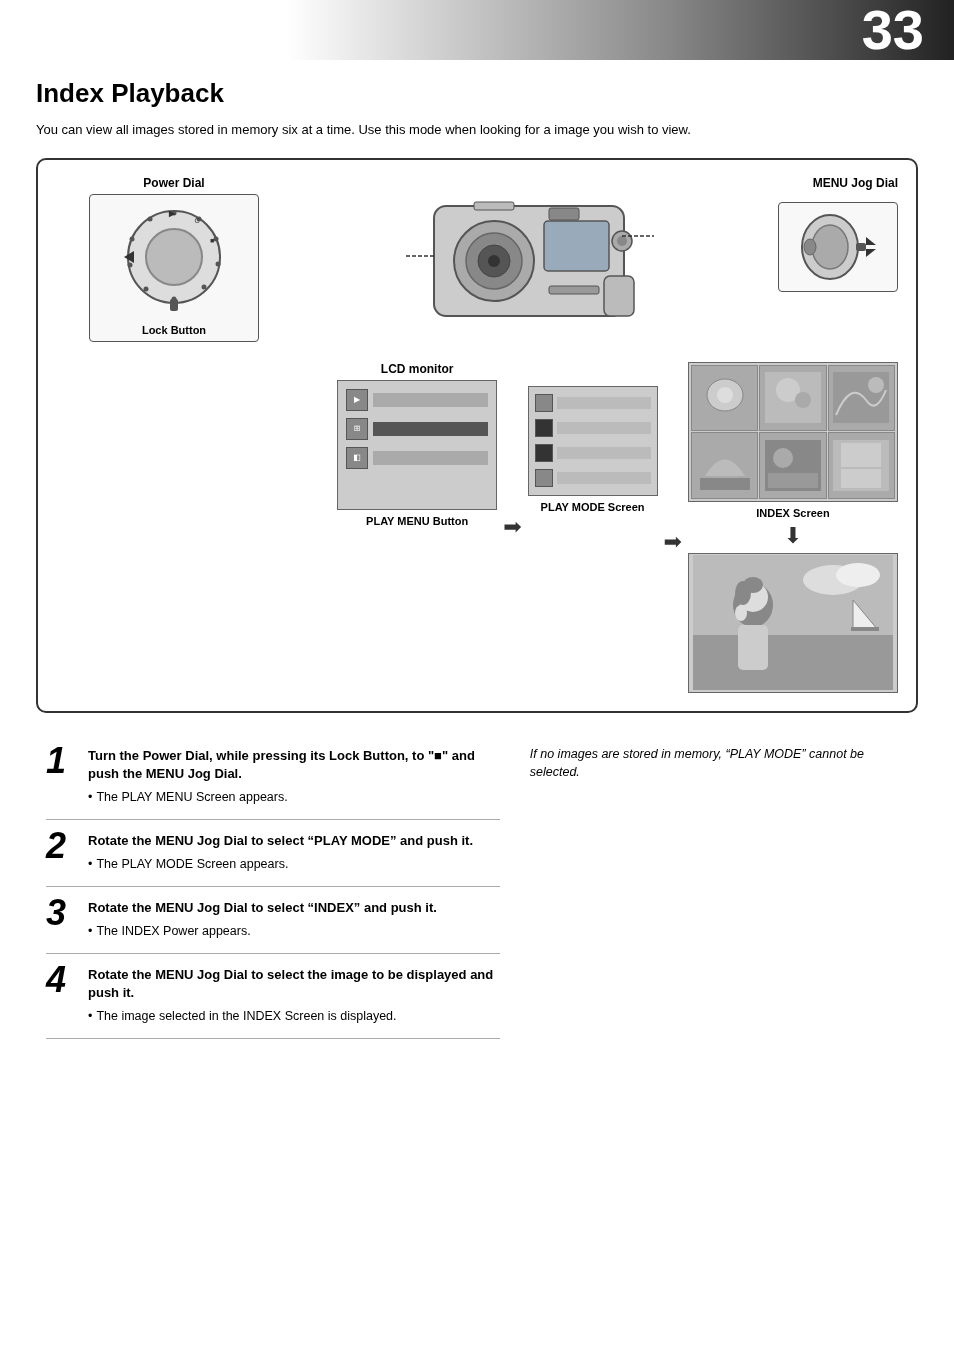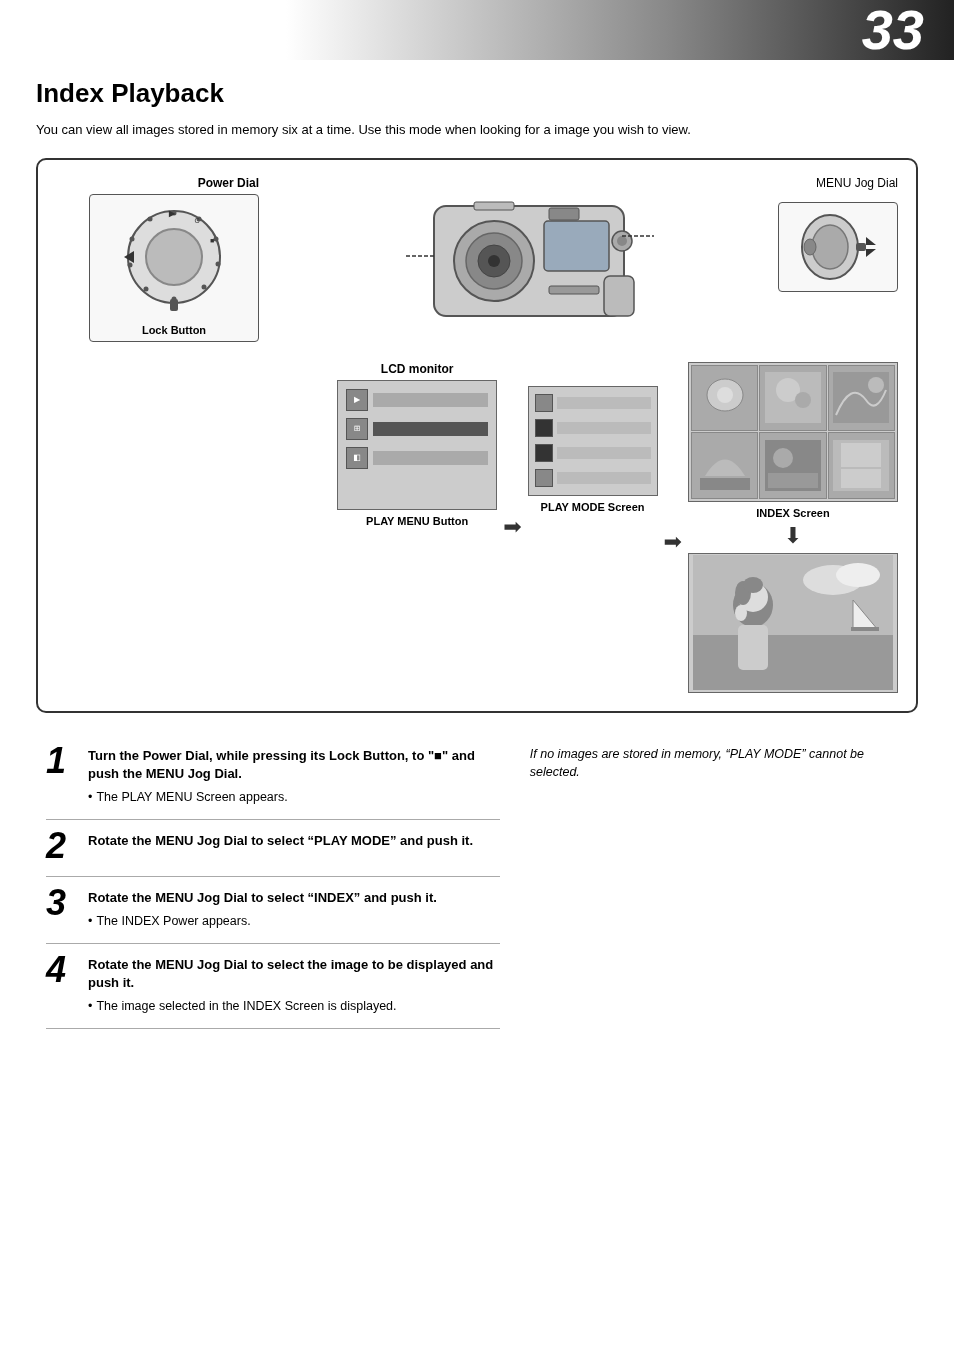--- a/index.html
+++ b/index.html
@@ -24,7 +24,6 @@
     }
     .page-number {
       font-size: 56px;
-      font-style: italic;
       font-weight: bold;
       color: #fff;
       line-height: 1;

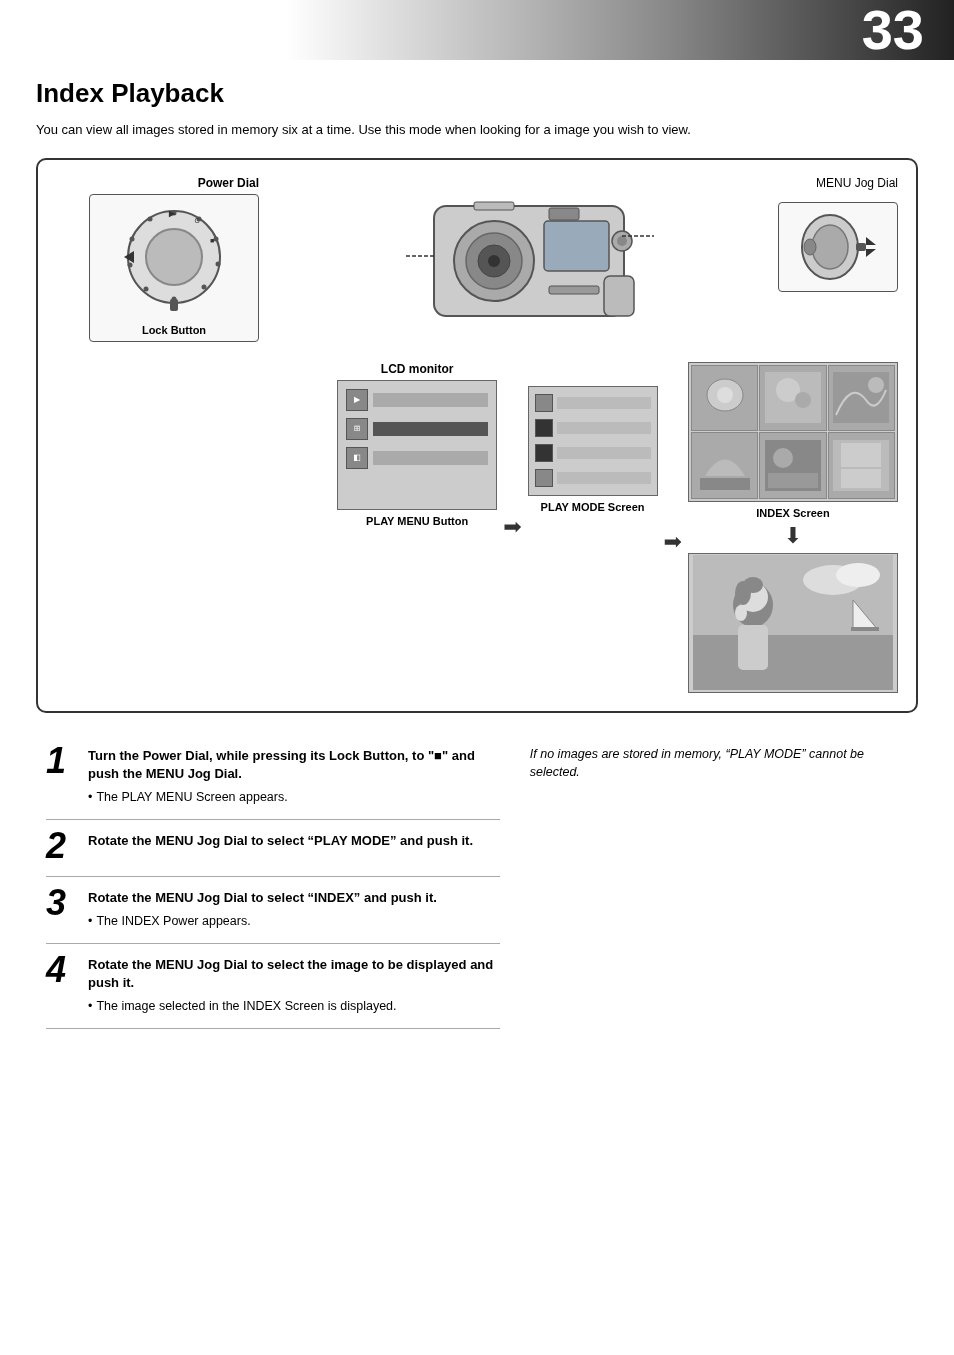--- a/index.html
+++ b/index.html
@@ -69,7 +69,7 @@
     .power-dial-section {
       display: flex;
       flex-direction: column;
-      align-items: flex-end;
+      align-items: center;
       padding-left: 33px;
     }
     .power-dial-label {

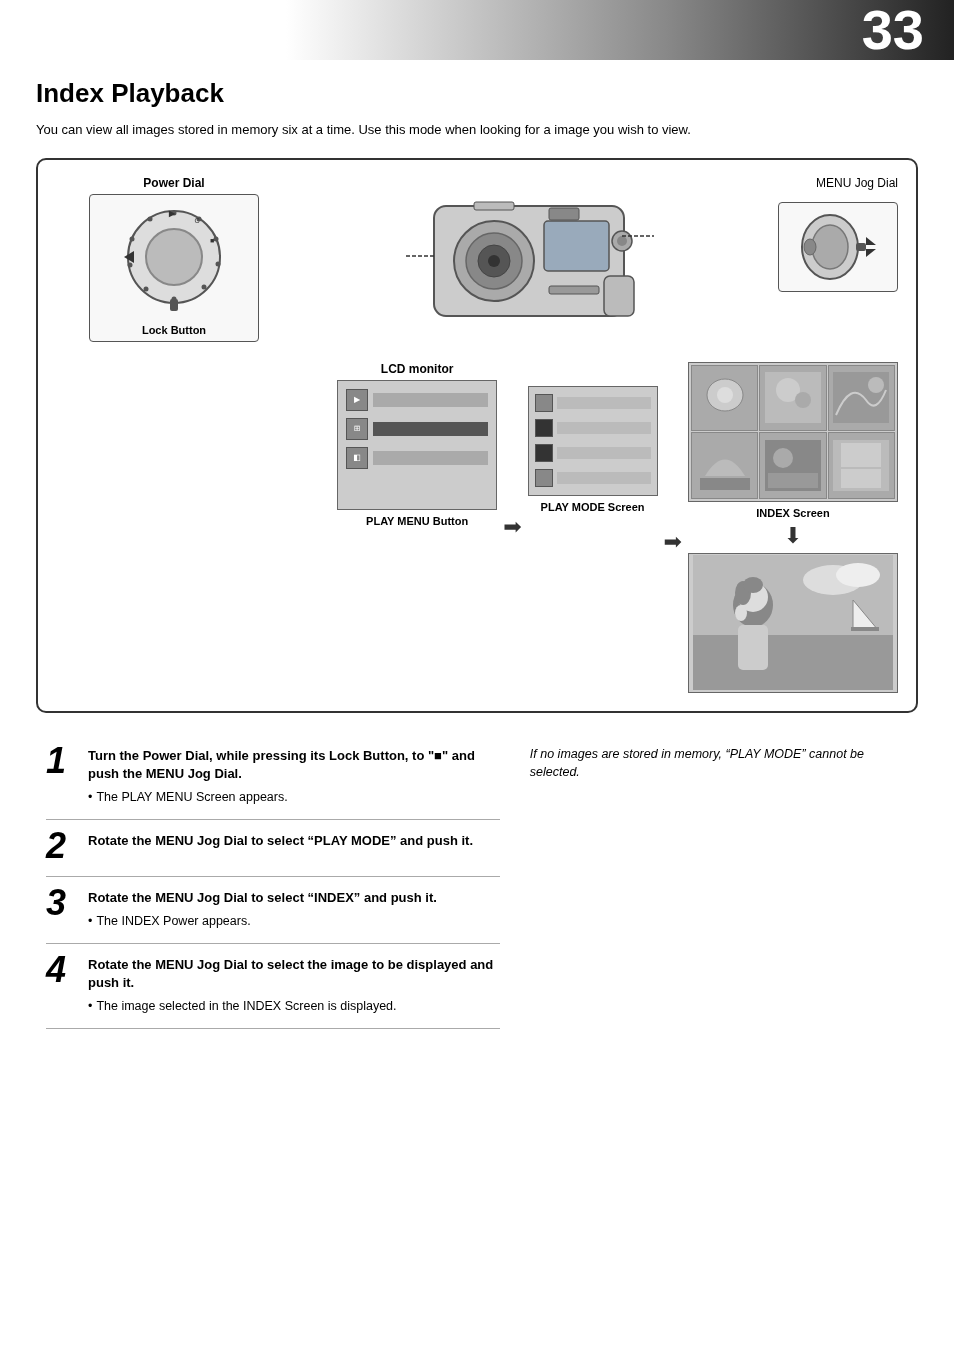--- a/index.html
+++ b/index.html
@@ -103,7 +103,7 @@
     }
     .menu-dial-label {
       font-size: 12px;
-      font-weight: normal;
+      font-weight: bold;
       margin-bottom: 12px;
       text-align: right;
     }

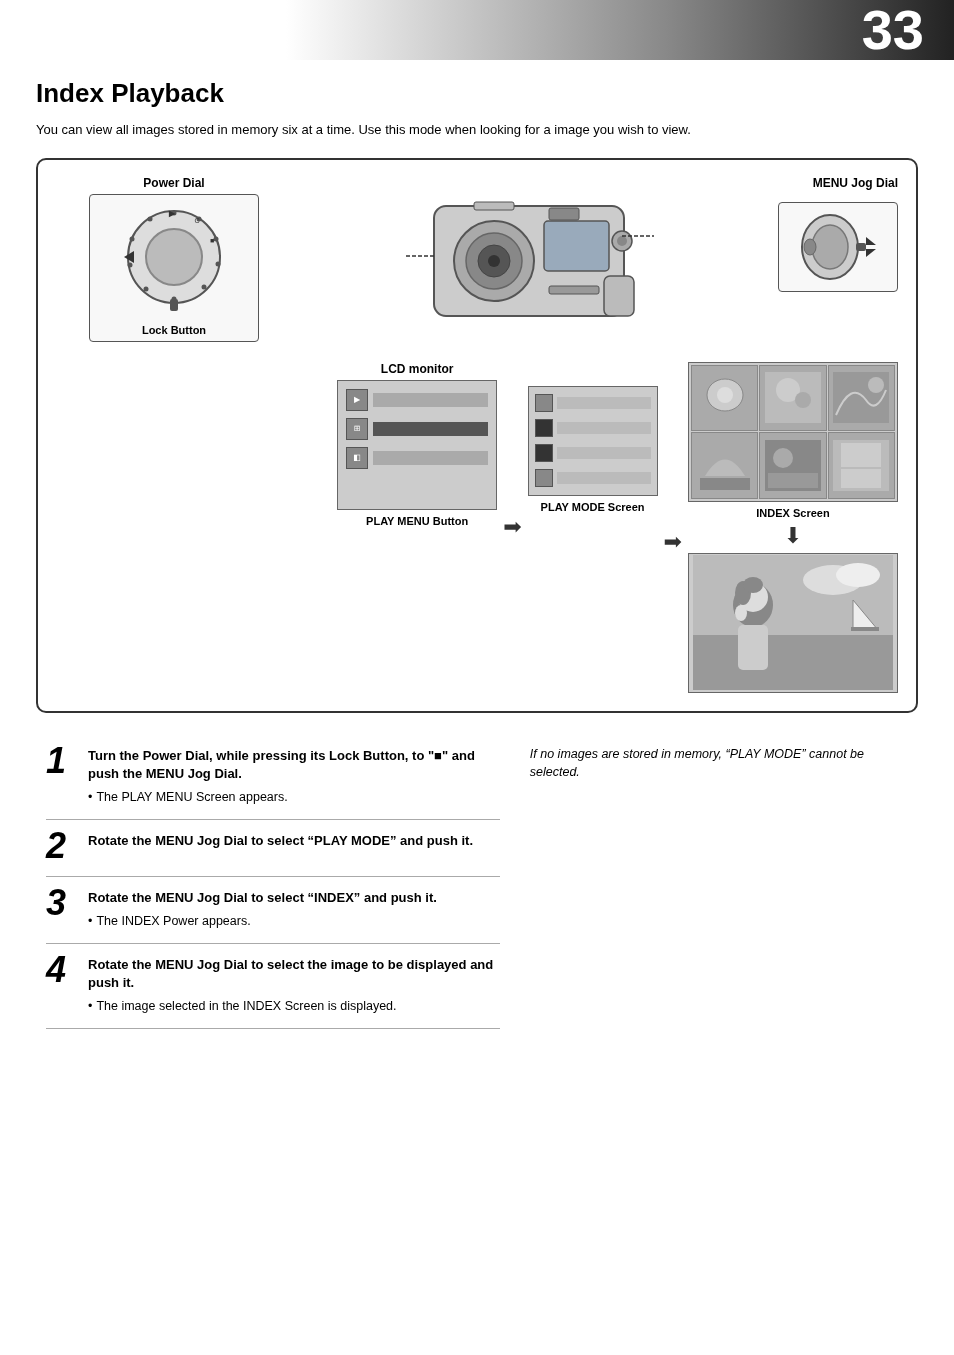--- a/index.html
+++ b/index.html
@@ -590,6 +590,7 @@
         <span class="step-number">2</span>
         <div class="step-content">
           <div class="step-main-text">Rotate the MENU Jog Dial to select “PLAY MODE” and push it.</div>
+          <div class="step-bullet">The PLAY MODE Screen appears.</div>
         </div>
       </div>
 

